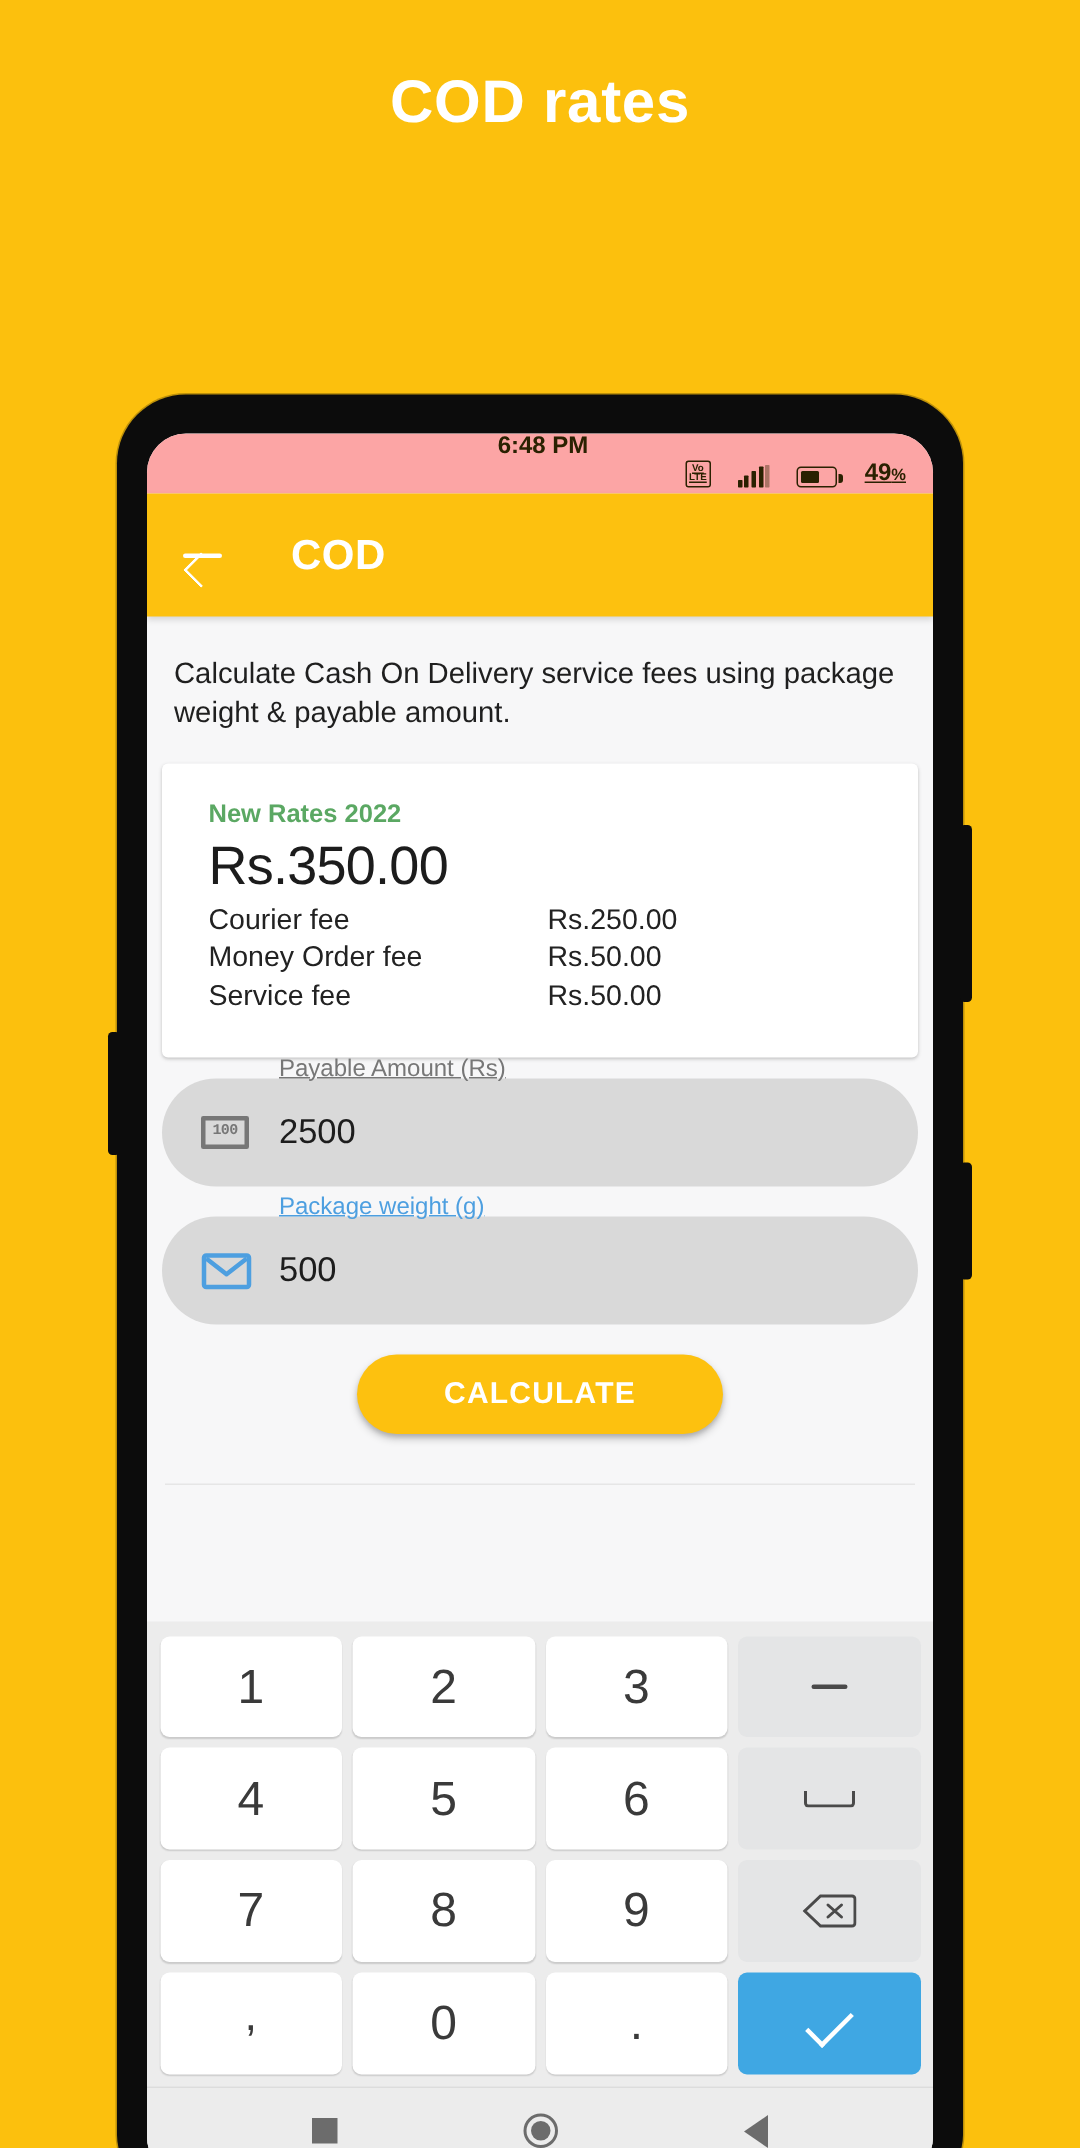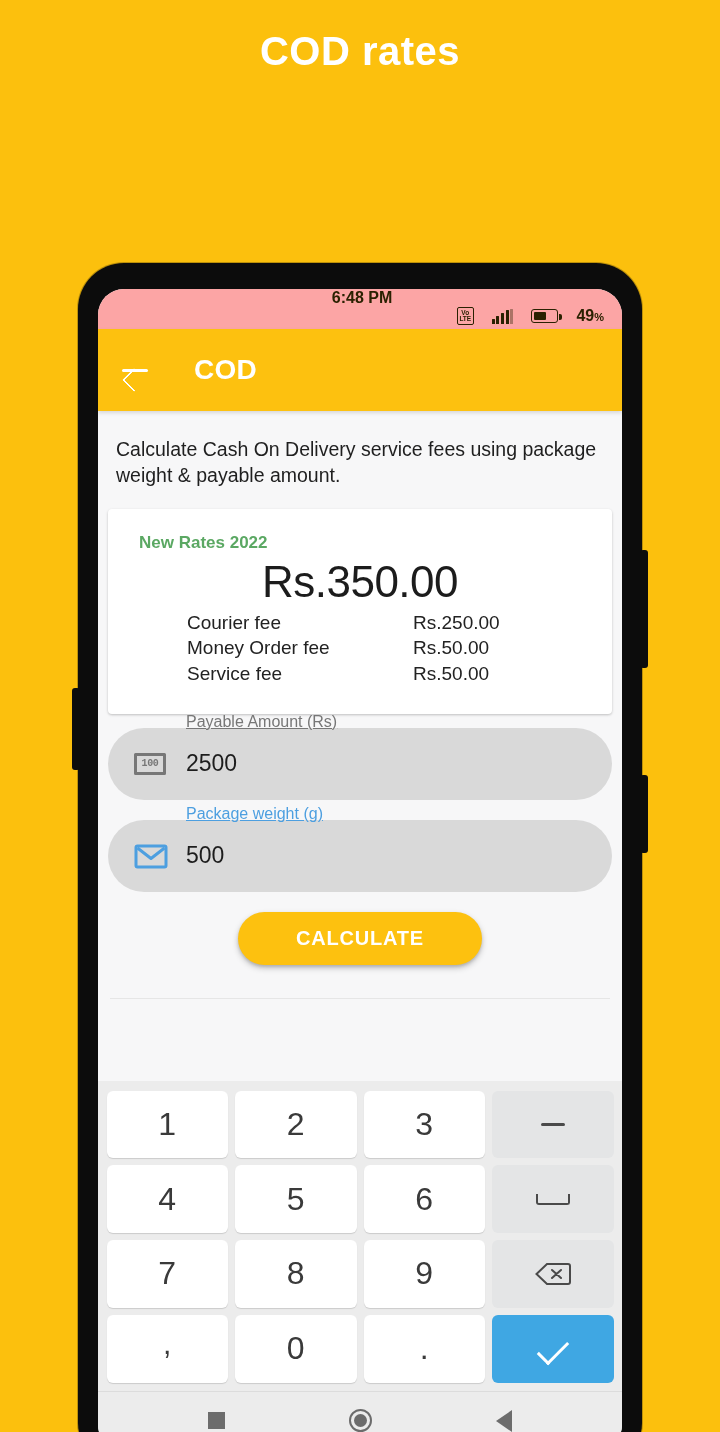--- a/index.html
+++ b/index.html
@@ -14,7 +14,7 @@
   
   #page-title {
     position:absolute;
-    top:29px; left:0; width:720px;
+    top:46px; left:0; width:720px;
     text-align:center;
     font-size:40px;
     font-weight:bold;

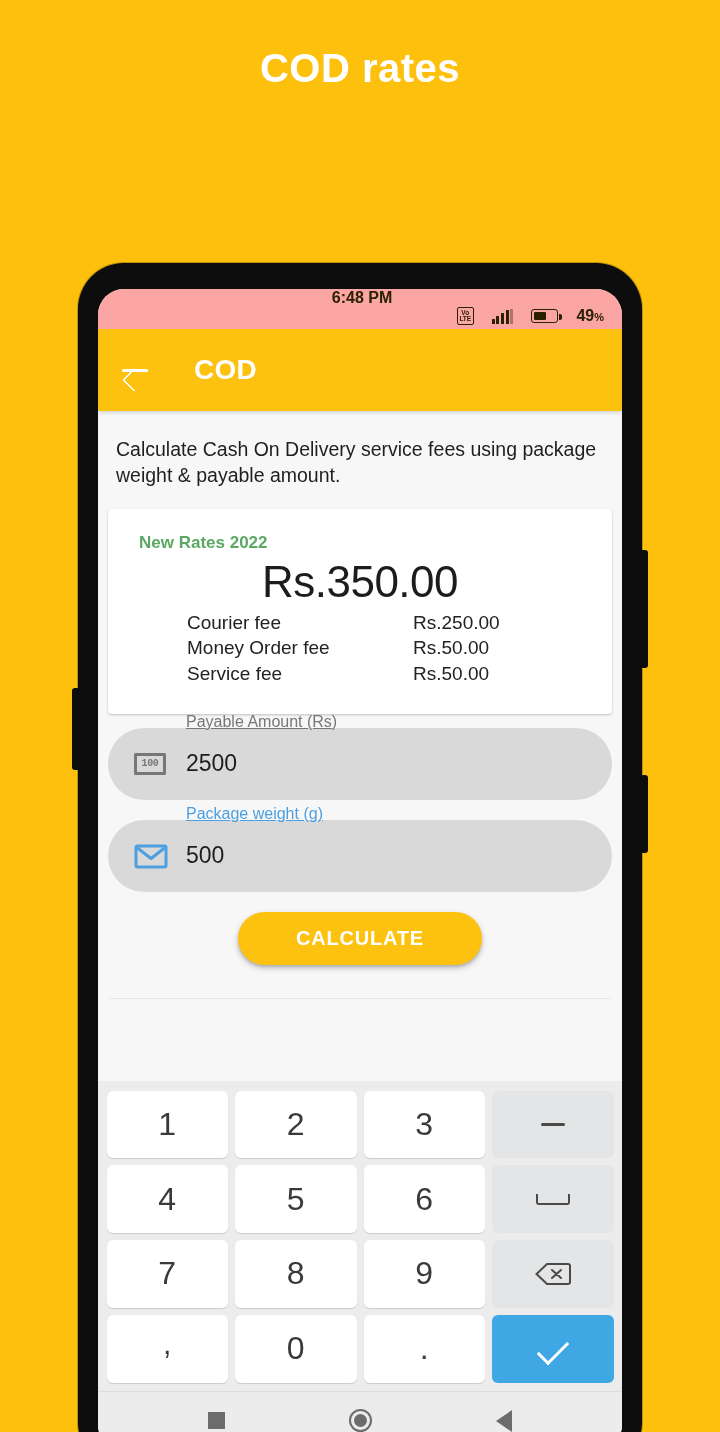--- a/index.html
+++ b/index.html
@@ -55,7 +55,7 @@
     font-size:16px; font-weight:bold;flex-direction:column;
   }
   #status-time { flex:0 0 auto; }
-  #status-icons { margin-left:auto; display:flex; align-items:center; gap:18px; }
+  #status-icons { margin-left:auto; display:flex; align-items:flex-end; gap:18px;text-decoration:underline; }
   .volte {
     display:inline-block;
     border:1.6px solid #2a2101;

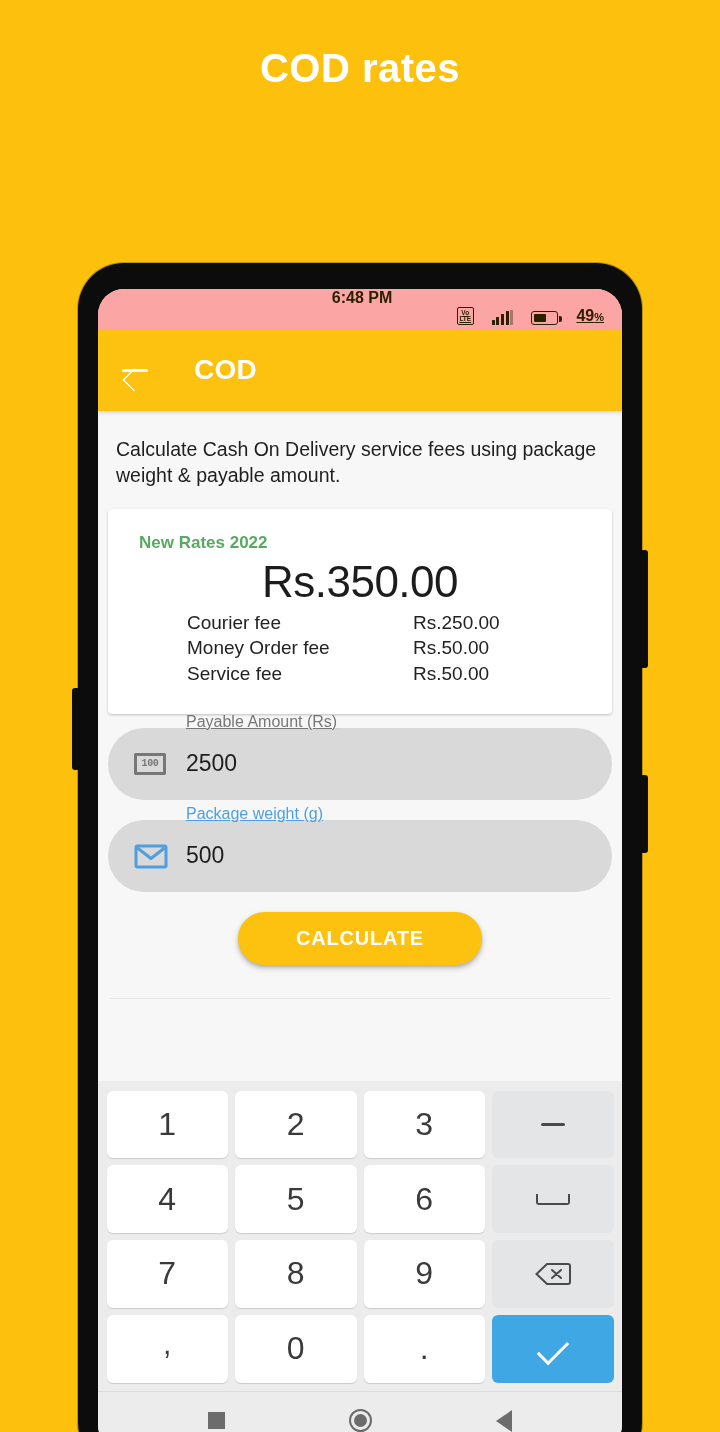--- a/index.html
+++ b/index.html
@@ -121,7 +121,7 @@
     padding:24px 31px 28px 31px;
   }
   #rates-label { color:#5BA863; font-size:17px; margin-bottom:4px;font-weight:bold; }
-  #rates-total { font-size:44px; color:#1c1c1c; letter-spacing:-.5px; line-height:1.12; margin-bottom:6px;text-align:center; }
+  #rates-total { font-size:36px; color:#1c1c1c; letter-spacing:-.5px; line-height:1.12; margin-bottom:6px; }
   .rate-row { display:flex; font-size:19px; color:#222; line-height:1.2; margin-top:2.5px; }
   .rate-row .rname { width:226px; flex:0 0 226px;margin-left:48px; }
   .rate-row .rval { flex:1; }

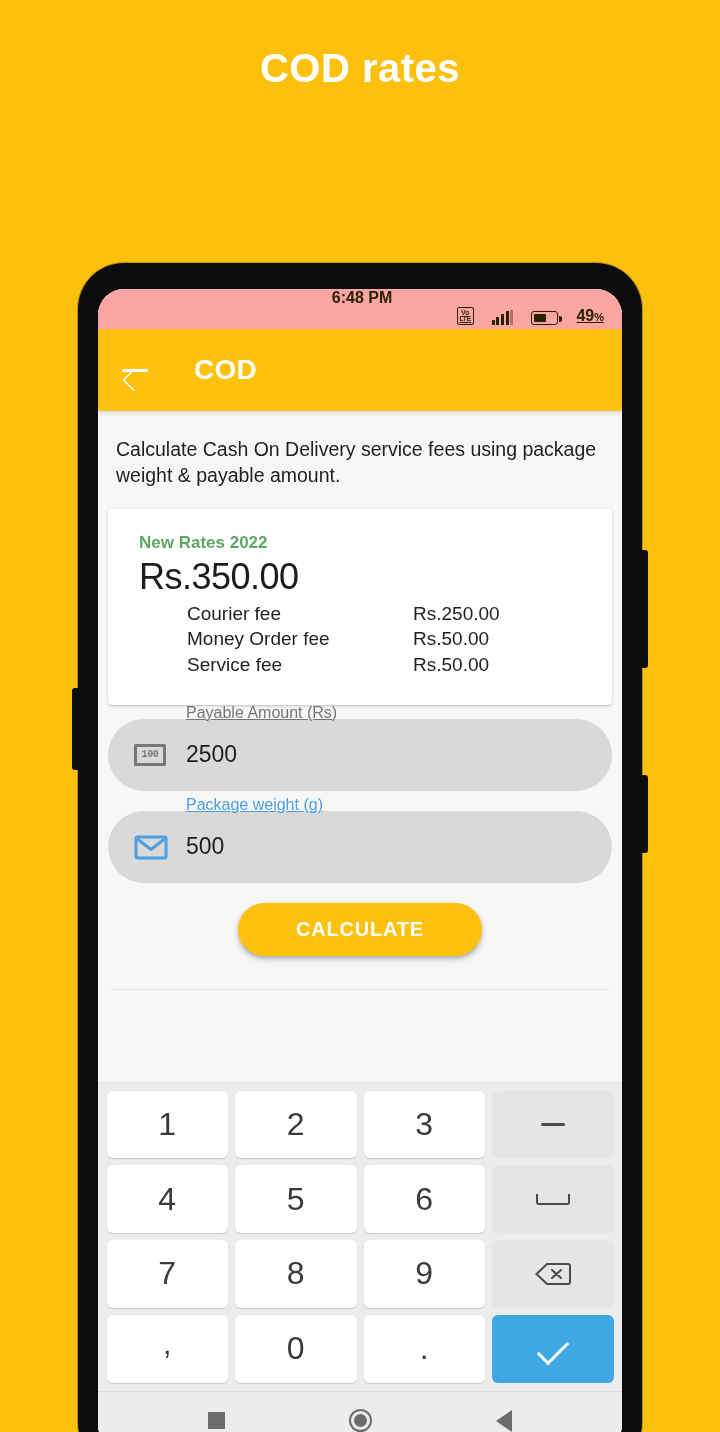--- a/index.html
+++ b/index.html
@@ -123,7 +123,7 @@
   #rates-label { color:#5BA863; font-size:17px; margin-bottom:4px;font-weight:bold; }
   #rates-total { font-size:36px; color:#1c1c1c; letter-spacing:-.5px; line-height:1.12; margin-bottom:6px; }
   .rate-row { display:flex; font-size:19px; color:#222; line-height:1.2; margin-top:2.5px; }
-  .rate-row .rname { width:226px; flex:0 0 226px;margin-left:48px; }
+  .rate-row .rname { width:226px; flex:0 0 226px; }
   .rate-row .rval { flex:1; }
 
   

